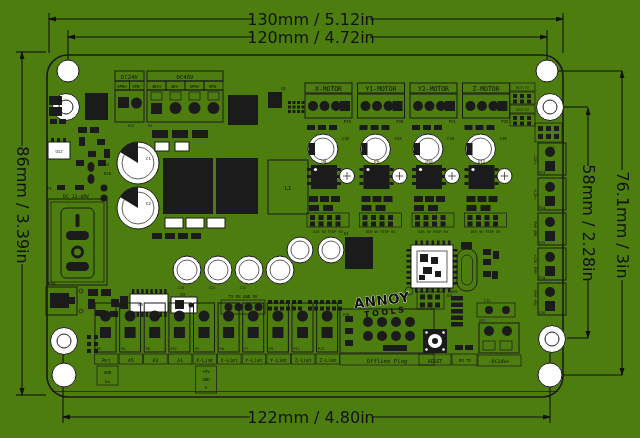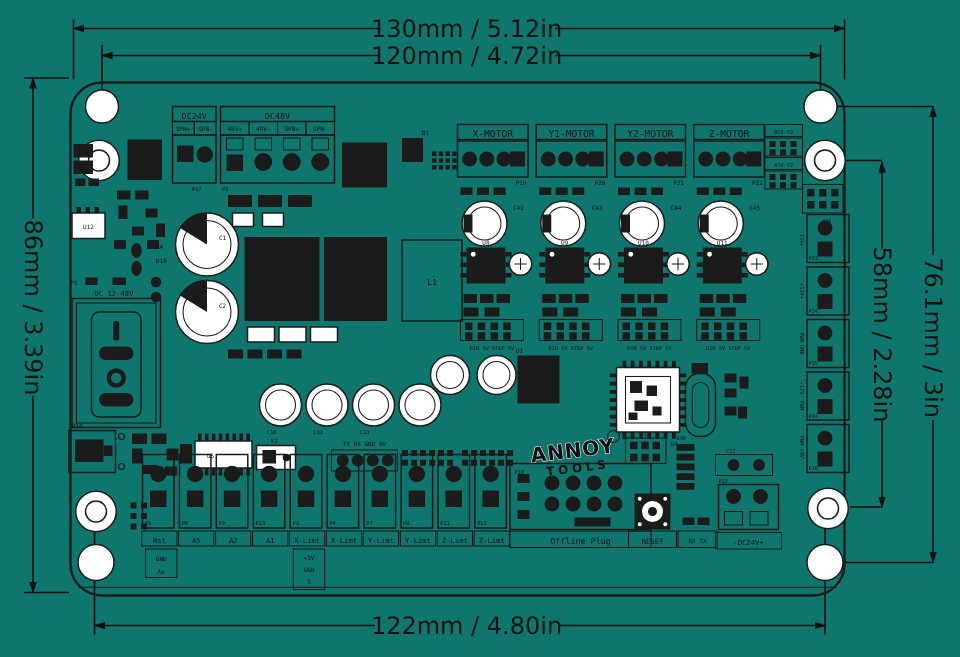--- a/index.html
+++ b/index.html
@@ -3,7 +3,7 @@
 <meta charset="utf-8">
 <style>
   html,body{margin:0;padding:0;background:#fff;}
-  .stage{width:640px;height:438px;position:relative;background:#0f766e;overflow:hidden;}
+  .stage{width:640px;height:438px;position:relative;background:#4d7c0f;overflow:hidden;}
   svg{display:block;}
   
   .sk{stroke:#1b1b1b;fill:none;stroke-width:1;}

